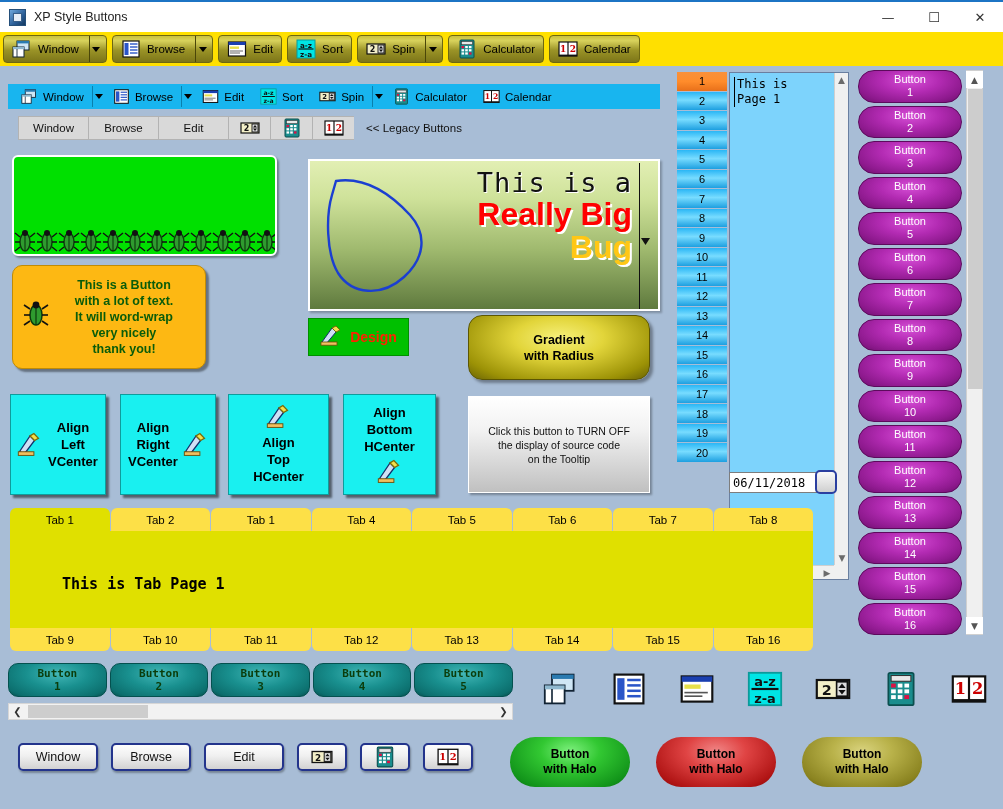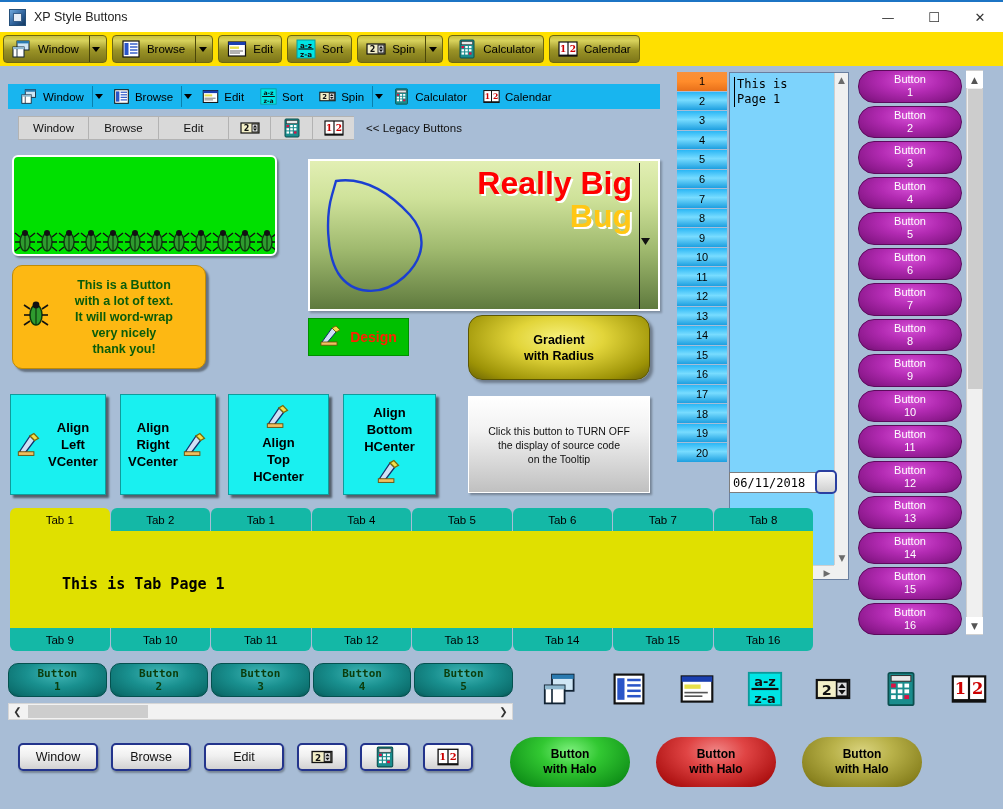--- a/index.html
+++ b/index.html
@@ -730,6 +730,7 @@
     </svg>
   </div>
   <div class="lines">
+    <div class="l1">This is a</div>
     <div class="l2">Really Big</div>
     <div class="l3">Bug</div>
   </div>

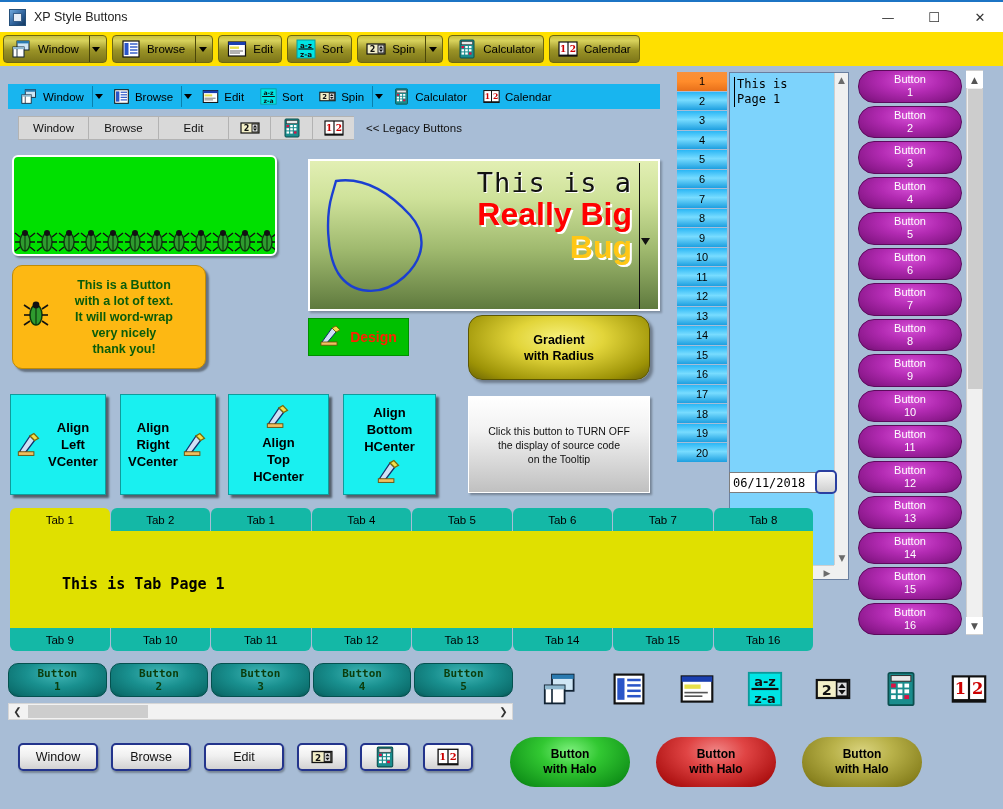--- a/index.html
+++ b/index.html
@@ -234,7 +234,7 @@
   #tabwrap{ position:absolute; left:10px; top:508px; width:803px; }
   .tabrow{ display:flex; gap:1px; }
   .tab{
-    flex:1; height:23px; background:#14b8a6;
+    flex:1; height:23px; background:#fde047;
     border-radius:6px 6px 0 0;
     display:flex; align-items:center; justify-content:center;
     font-size:11.5px; color:#000; cursor:pointer;

